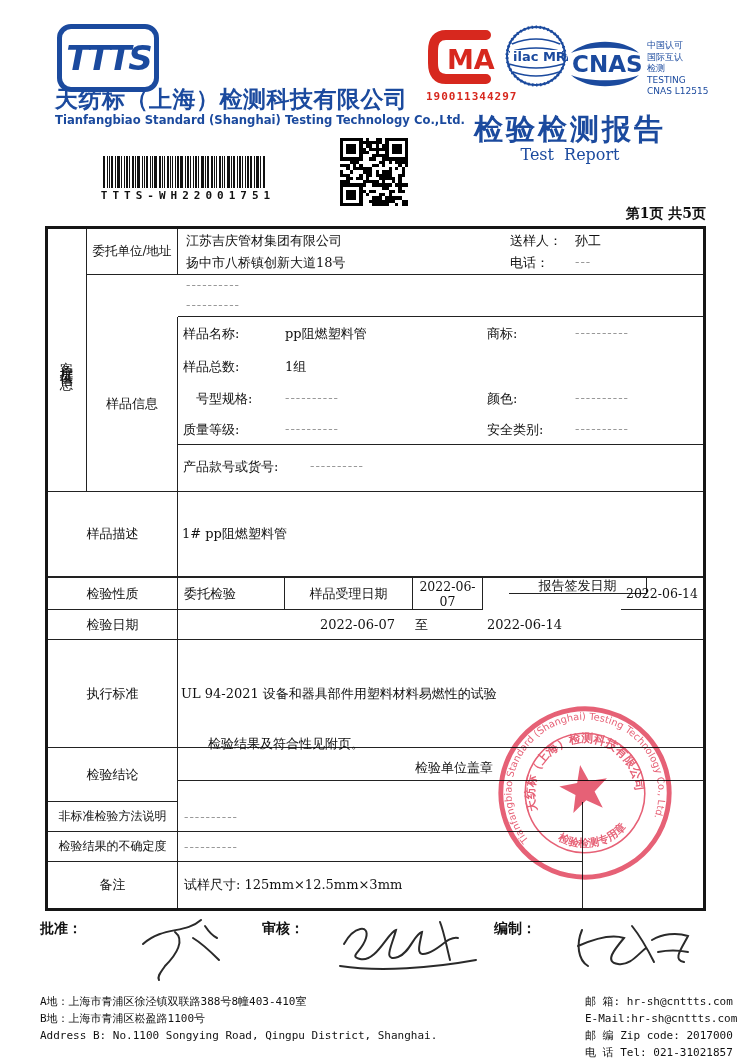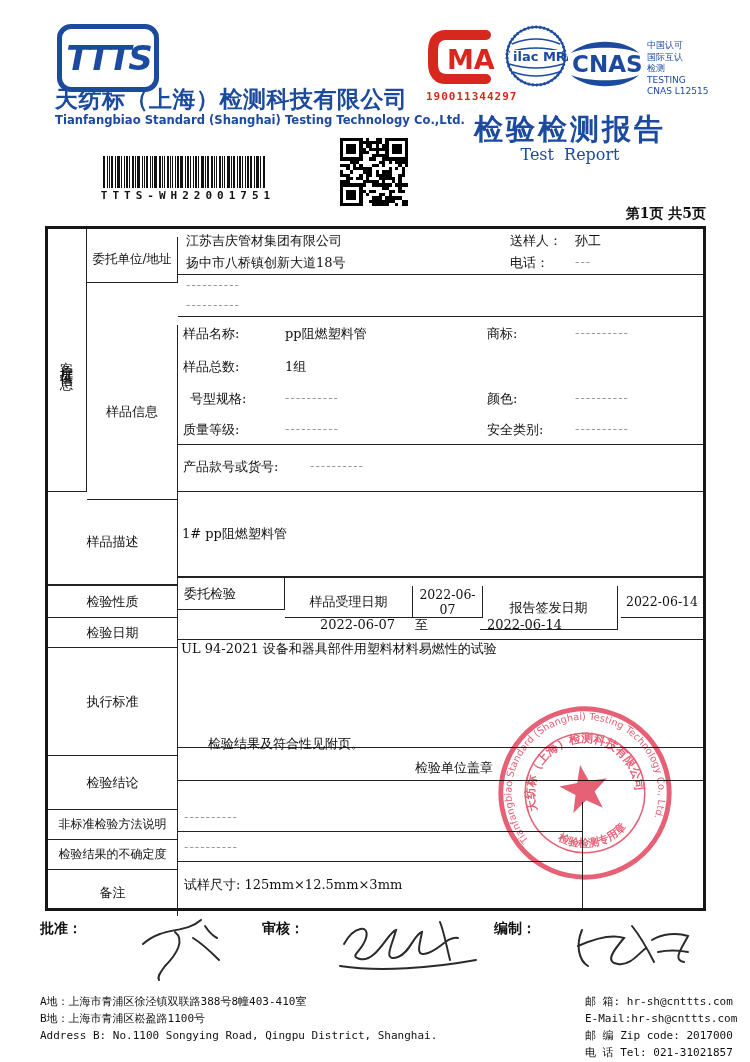--- a/index.html
+++ b/index.html
@@ -34,7 +34,7 @@
         font-size:13px;}
   .noR{border-right:none!important;} .noB{border-bottom:none!important;}
   .thickB{border-bottom-width:2px!important;}
-  .lab{display:flex;align-items:center;justify-content:center;text-align:center;margin-top:8px;}
+  .lab{display:flex;align-items:center;justify-content:center;text-align:center;}
   .dash{color:#999;letter-spacing:1px;}
   .fld{position:absolute;white-space:nowrap;}
   .vtext{writing-mode:vertical-rl;letter-spacing:3px;display:flex;align-items:center;justify-content:center;}

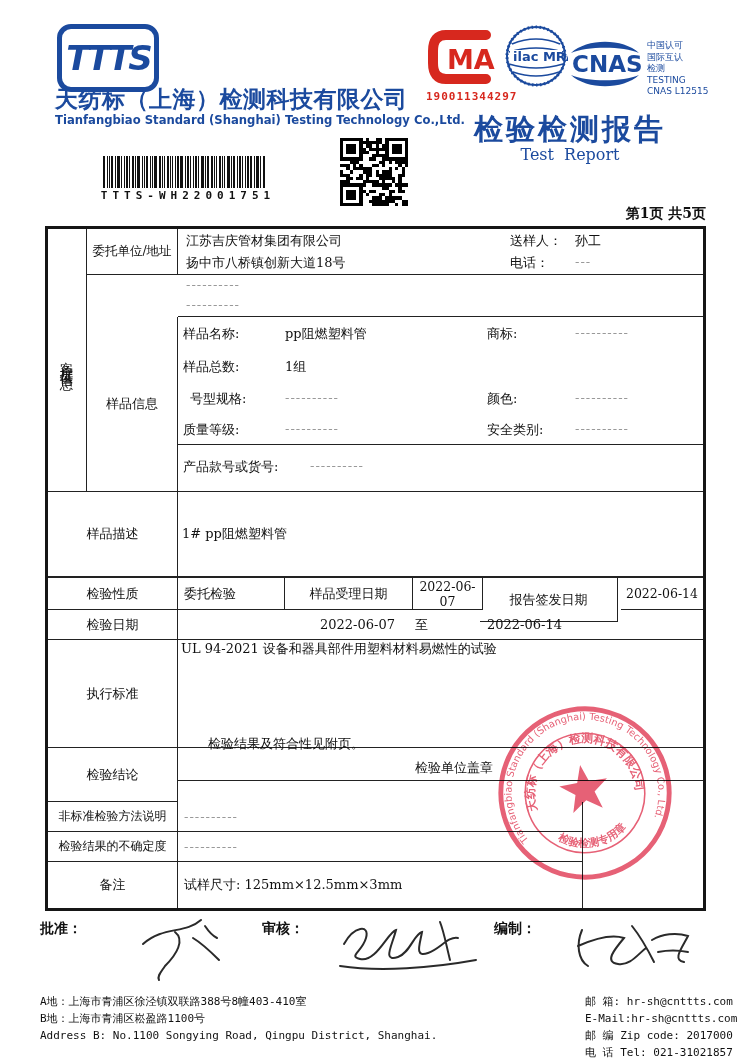--- a/index.html
+++ b/index.html
@@ -285,7 +285,7 @@
       <span class="fld dash" style="left:397px;top:8px">----------</span>
       <span class="fld" style="left:5px;top:41px">样品总数:</span>
       <span class="fld" style="left:107px;top:41px">1组</span>
-      <span class="fld" style="left:12px;top:73px">号型规格:</span>
+      <span class="fld" style="left:18px;top:73px">号型规格:</span>
       <span class="fld dash" style="left:107px;top:73px">----------</span>
       <span class="fld" style="left:309px;top:73px">颜色:</span>
       <span class="fld dash" style="left:397px;top:73px">----------</span>

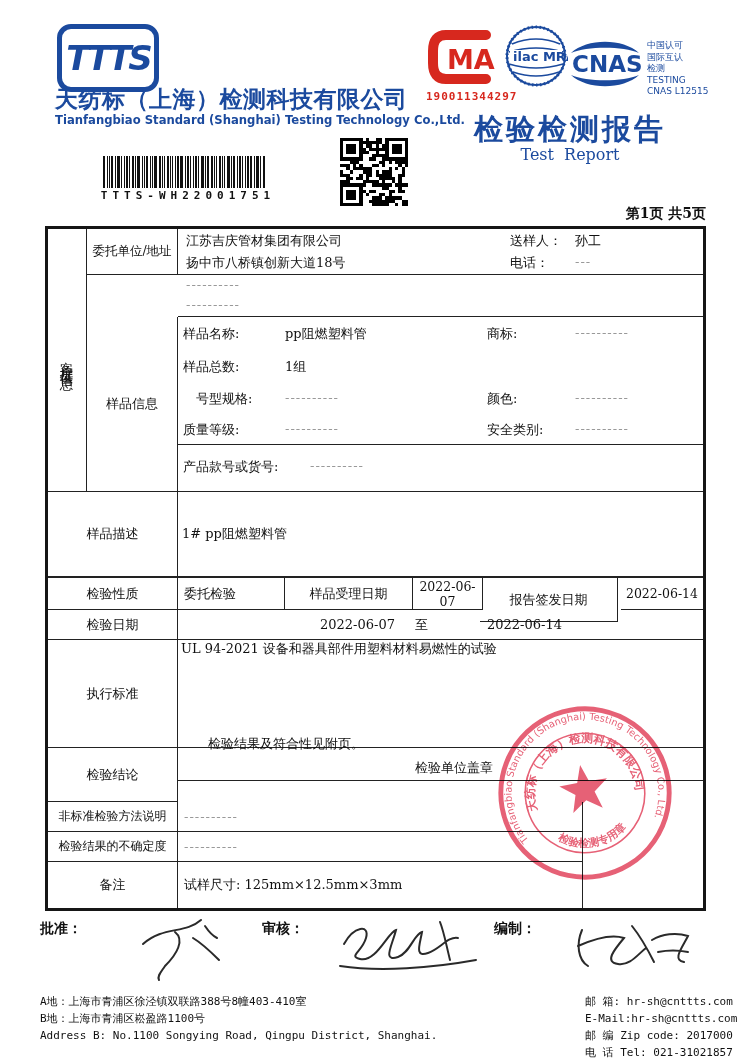--- a/index.html
+++ b/index.html
@@ -308,7 +308,7 @@
     <div class="cell" style="left:130px;top:349px;width:107px;height:32px;line-height:31px;padding-left:6px">委托检验</div>
     <div class="cell lab" style="left:237px;top:349px;width:128px;height:32px">样品受理日期</div>
     <div class="cell lab" style="left:365px;top:349px;width:70px;height:32px;font-size:12.5px">2022-06-07</div>
-    <div class="cell lab" style="left:432px;top:349px;width:138px;height:44px">报告签发日期</div>
+    <div class="cell lab" style="left:461px;top:349px;width:138px;height:16px">报告签发日期</div>
     <div class="cell lab noR" style="left:573px;top:349px;width:82px;height:32px;font-size:12.5px">2022-06-14</div>
 
     <div class="cell lab" style="left:0;top:381px;width:130px;height:30px">检验日期</div>

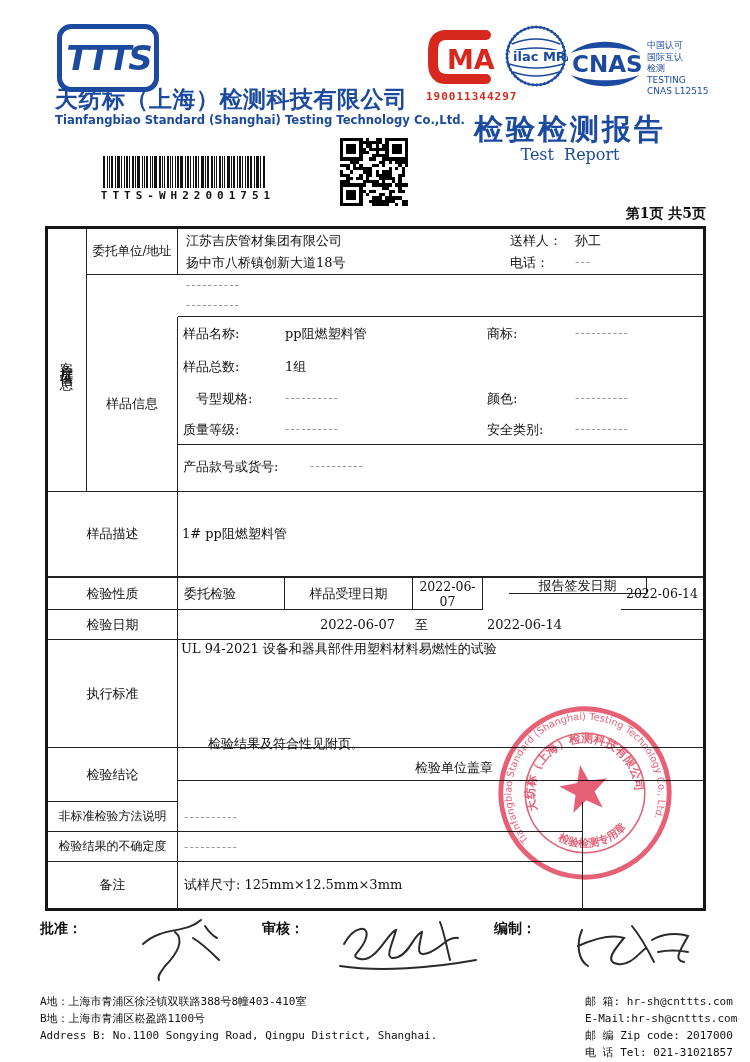--- a/index.html
+++ b/index.html
@@ -319,7 +319,7 @@
     </div>
 
     <div class="cell lab" style="left:0;top:411px;width:130px;height:108px">执行标准</div>
-    <div class="cell noR" style="left:130px;top:411px;width:525px;height:108px;display:flex;">
+    <div class="cell noR" style="left:130px;top:411px;width:525px;height:108px;display:flex;align-items:center">
       <span style="padding-left:3px">UL 94-2021  设备和器具部件用塑料材料易燃性的试验</span>
     </div>
 

